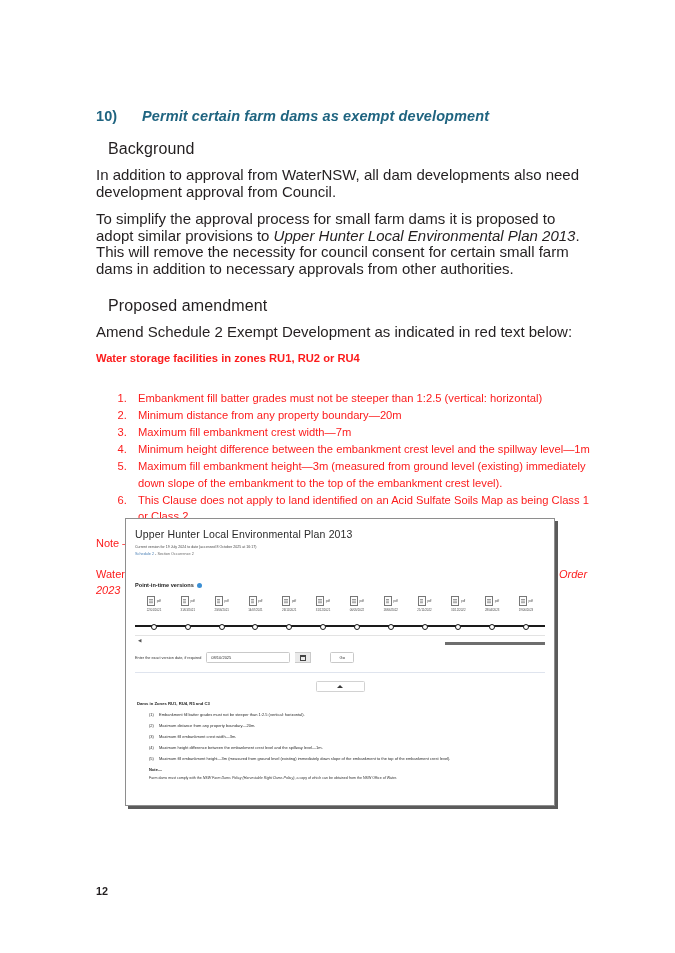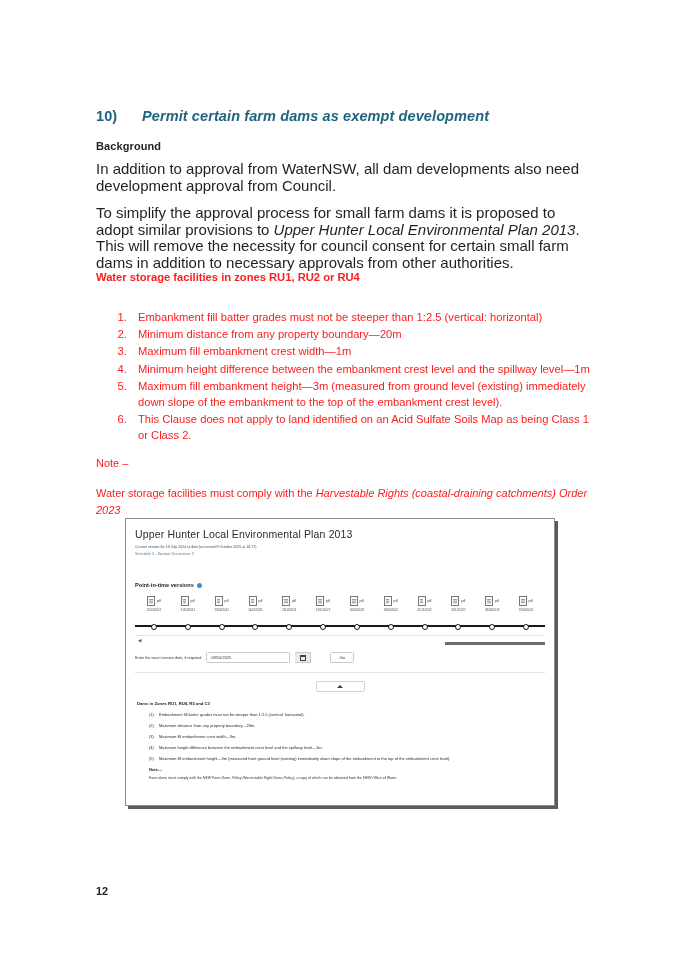--- a/index.html
+++ b/index.html
@@ -49,10 +49,10 @@
   .h1 .txt { flex: 1; font-style: italic; }
 
   .h2 {
-    font-size: 11px;
-    font-weight: bold;
+    font-size: 16px;
+    font-weight: normal;
     color: #231f20;
-    margin: 0 0 9px 0;
+    margin: 0 0 9px 12px;
     letter-spacing: 0.1px;
   }
 

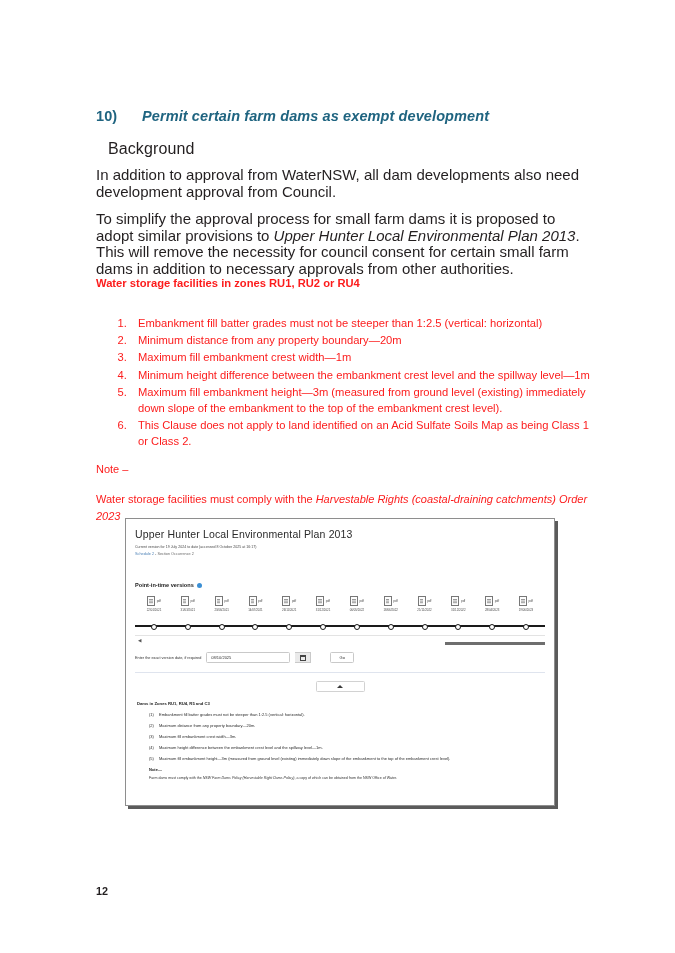--- a/index.html
+++ b/index.html
@@ -62,7 +62,7 @@
     margin: 0 0 11px 0;
     color: #231f20;
   }
-  p.body.tight { margin-bottom: 0; }
+  p.body.tight { margin-bottom: 20px; }
   .it { font-style: italic; }
   .red-head {
     font-size: 11.2px;

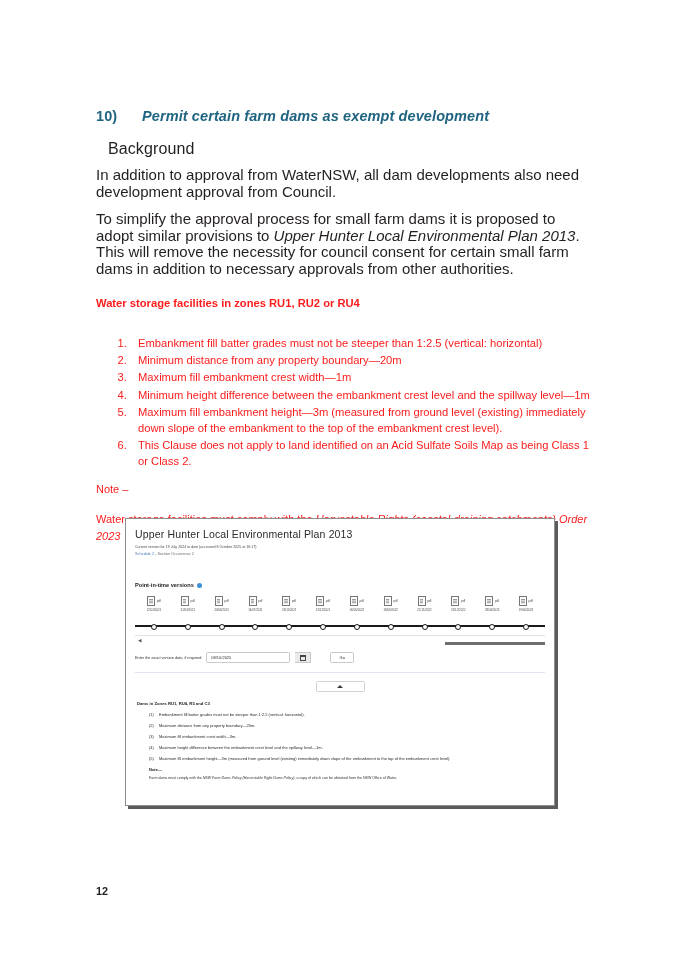--- a/index.html
+++ b/index.html
@@ -421,6 +421,7 @@
 
     <p class="body tight"><span>To simplify the approval process for small farm dams it is proposed to adopt similar provisions to </span><span class="it">Upper Hunter Local Environmental Plan 2013</span><span>. This will remove the necessity for council consent for certain small farm dams in addition to necessary approvals from other authorities.</span></p>
 
+    <div class="h2">Proposed amendment</div>
 
 
     <div class="red-head">Water storage facilities in zones RU1, RU2 or RU4</div>

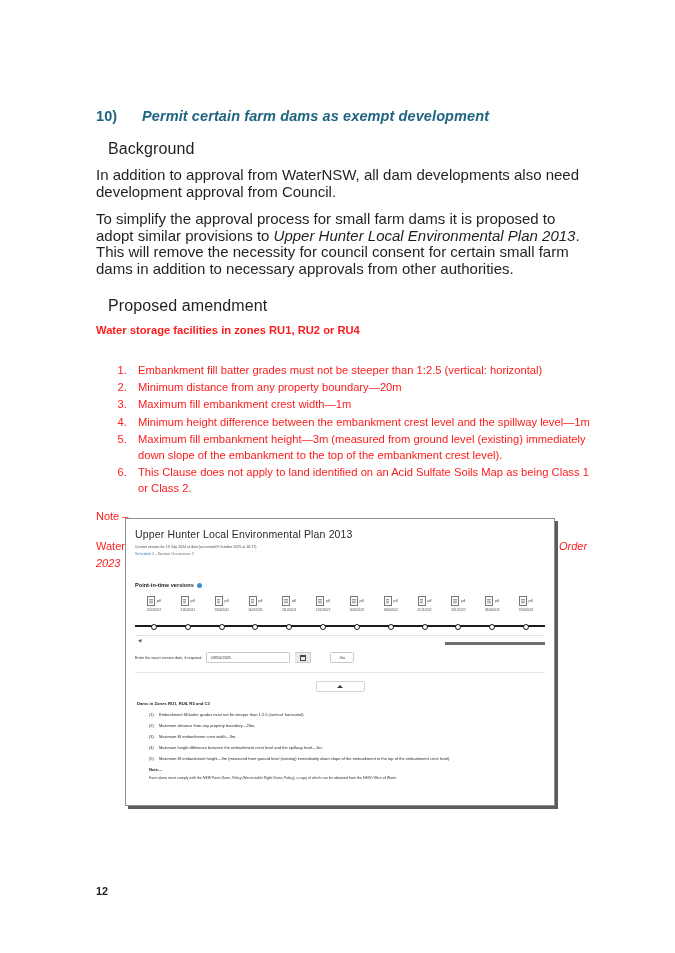--- a/index.html
+++ b/index.html
@@ -423,6 +423,7 @@
 
     <div class="h2">Proposed amendment</div>
 
+    <p class="body">Amend Schedule 2 Exempt Development as indicated in red text below:</p>
 
     <div class="red-head">Water storage facilities in zones RU1, RU2 or RU4</div>
 

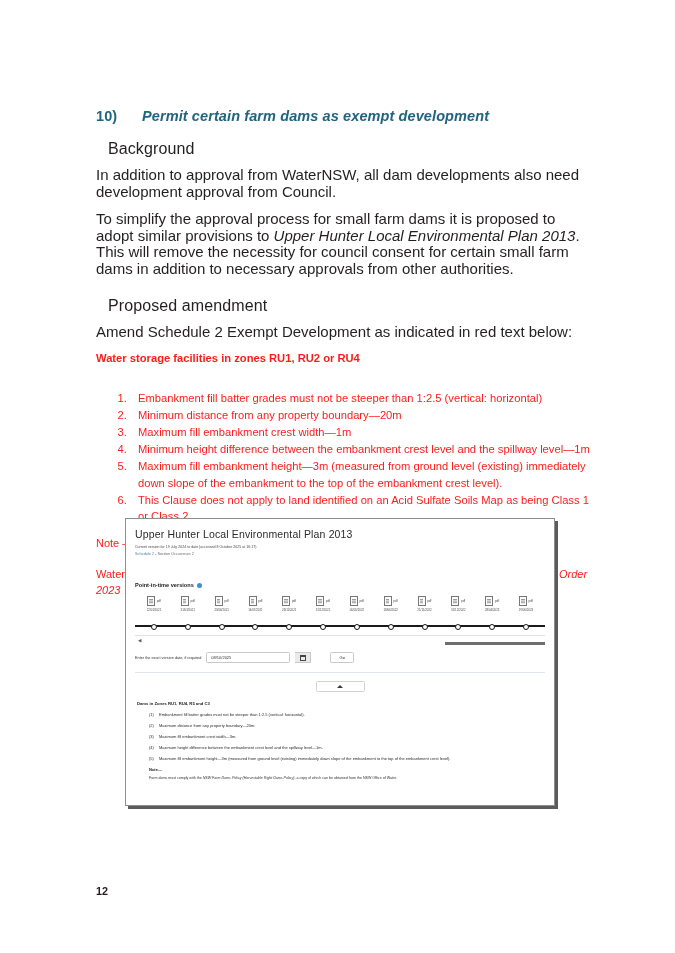--- a/index.html
+++ b/index.html
@@ -430,7 +430,7 @@
     <ol class="redlist">
       <li>Embankment fill batter grades must not be steeper than 1:2.5 (vertical: horizontal)</li>
       <li>Minimum distance from any property boundary—20m</li>
-      <li>Maximum fill embankment crest width—1m</li>
+      <li>Maximum fill embankment crest width—7m</li>
       <li>Minimum height difference between the embankment crest level and the spillway level—1m</li>
       <li>Maximum fill embankment height—3m (measured from ground level (existing) immediately down slope of the embankment to the top of the embankment crest level).</li>
       <li>This Clause does  not apply to land identified on an Acid Sulfate Soils Map as being Class 1 or Class 2.</li>

